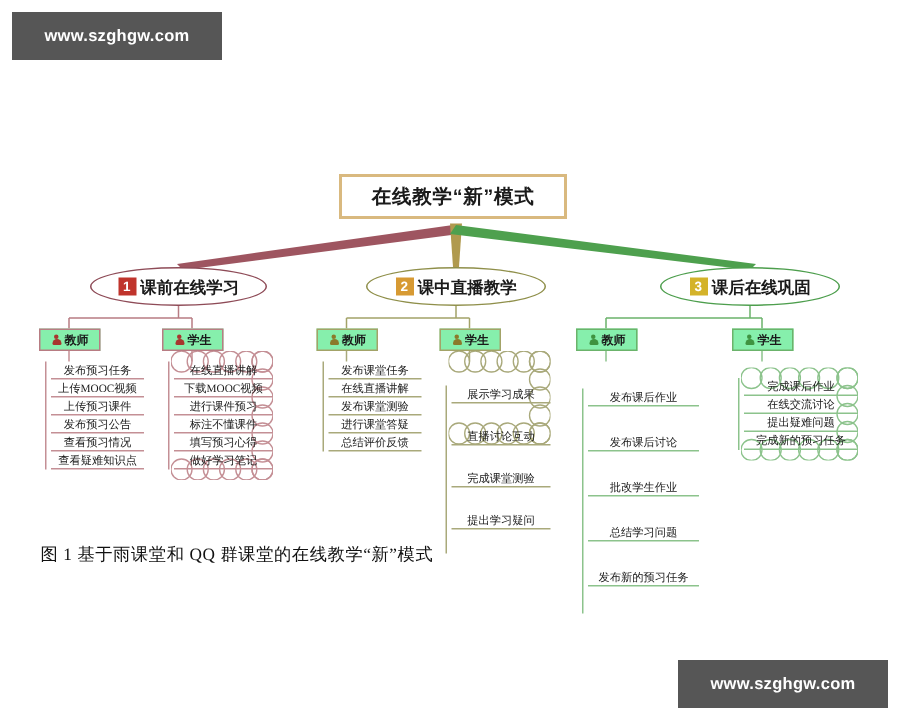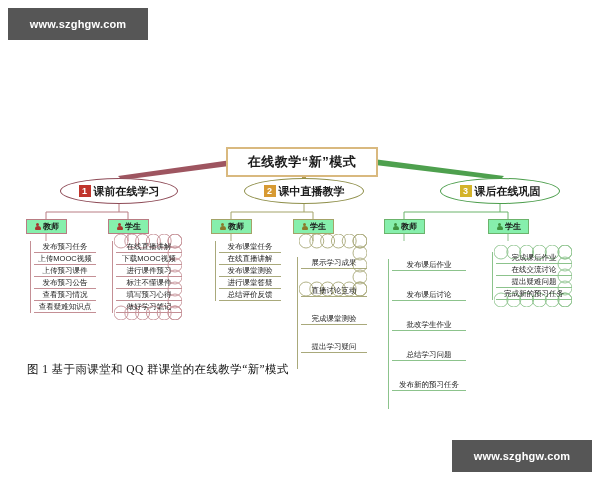--- a/index.html
+++ b/index.html
@@ -59,7 +59,6 @@
     letter-spacing: 0.5px;
     box-sizing: border-box;
     z-index: 5;
-    margin-top: 31px;
   }
 
   

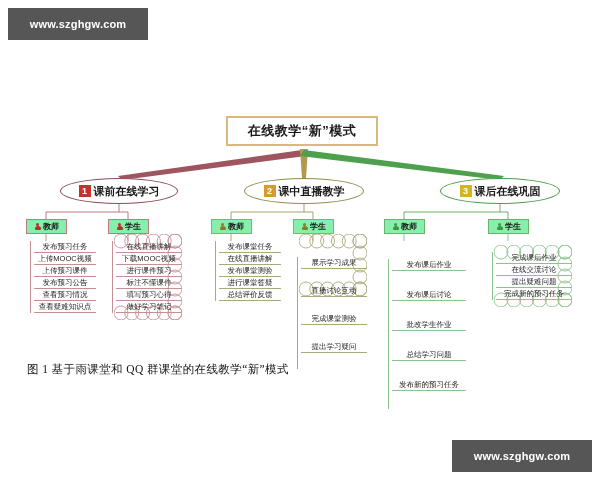--- a/index.html
+++ b/index.html
@@ -138,6 +138,7 @@
     position: absolute;
     z-index: 4;
     box-sizing: border-box;
+    font-family: Liberation Serif, serif;
   }
   .leaf-list .spine {
     position: absolute;

